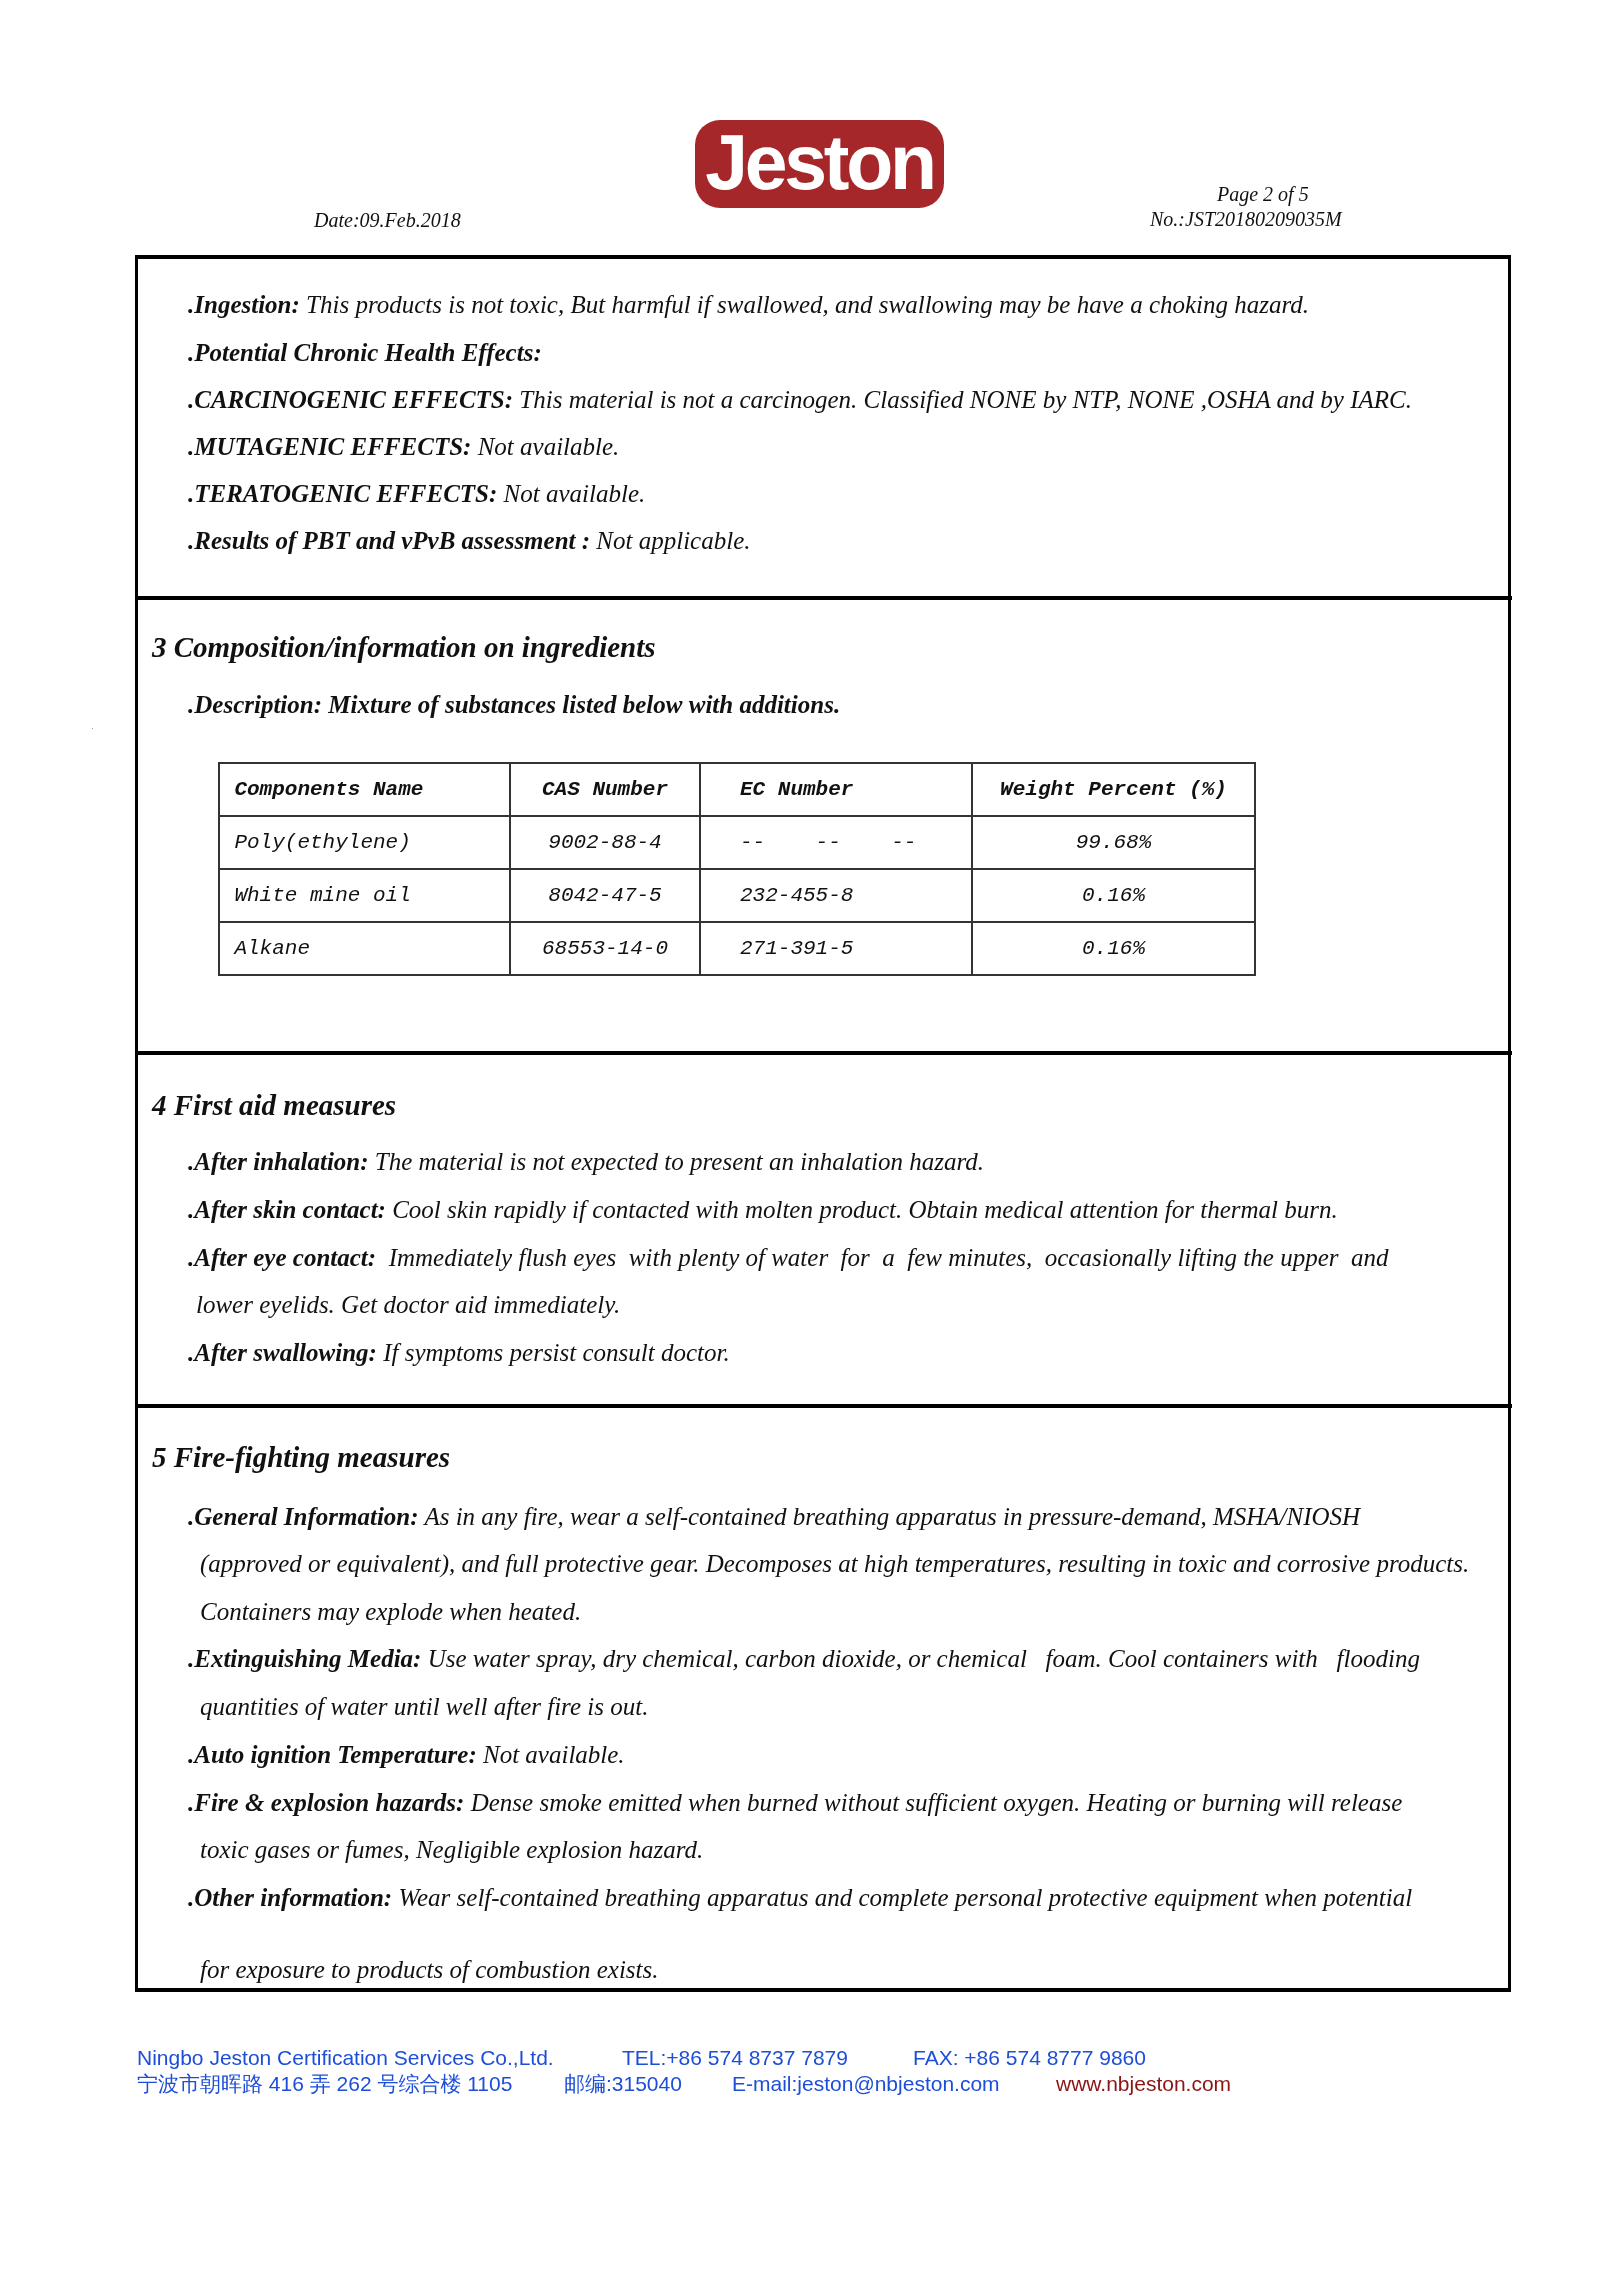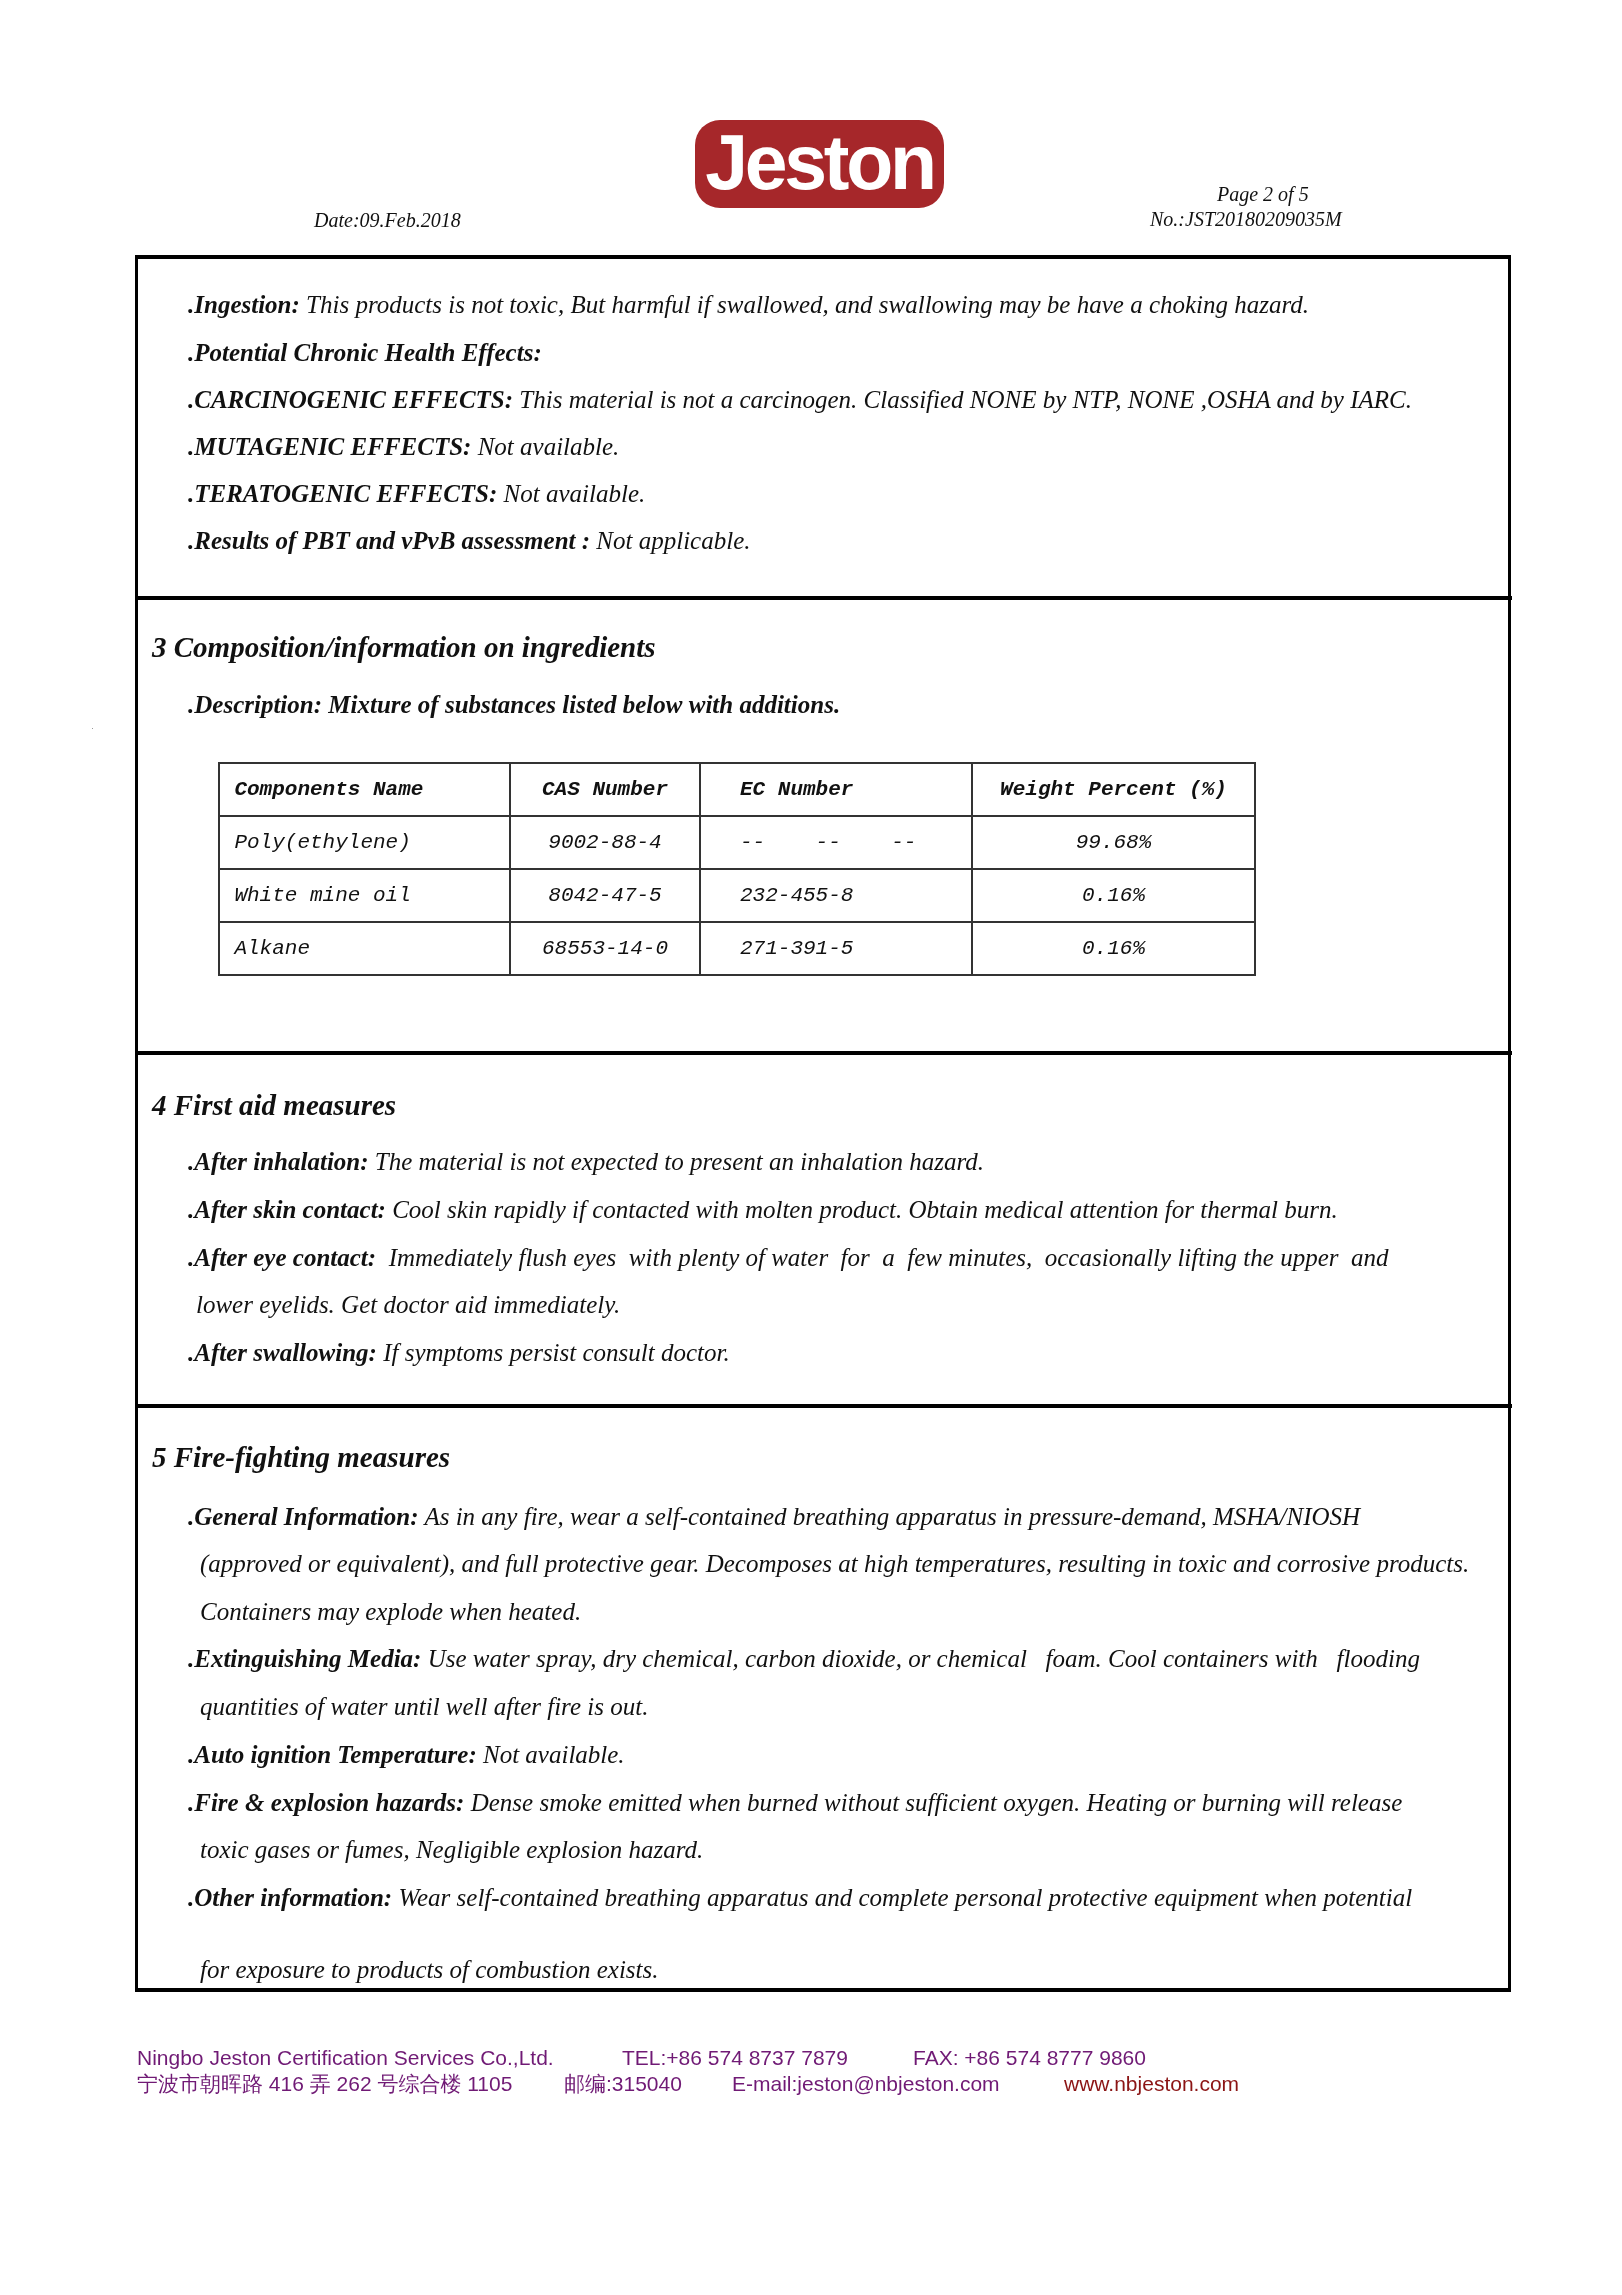--- a/index.html
+++ b/index.html
@@ -24,7 +24,7 @@
   .c2 { width: 190px; text-align: center; }
   .c3 { width: 272px; text-align: left; padding-left: 39px !important; margin-left: 16px; }
   .c4 { width: 283px; text-align: center; }
-  .footer { position: absolute; white-space: nowrap; font-family: "Liberation Sans", "DejaVu Sans", sans-serif; font-size: 21px; line-height: 1; color: #701a75; }
+  .footer { position: absolute; white-space: nowrap; font-family: "Liberation Sans", "DejaVu Sans", sans-serif; font-size: 21px; line-height: 1; color: #1d4ed8; }
   .url { color: #8b1414; margin-left: 8px; }
   .speck { position: absolute; left: 92px; top: 728px; width: 1.3px; height: 1.3px; background: #999; }
 </style>

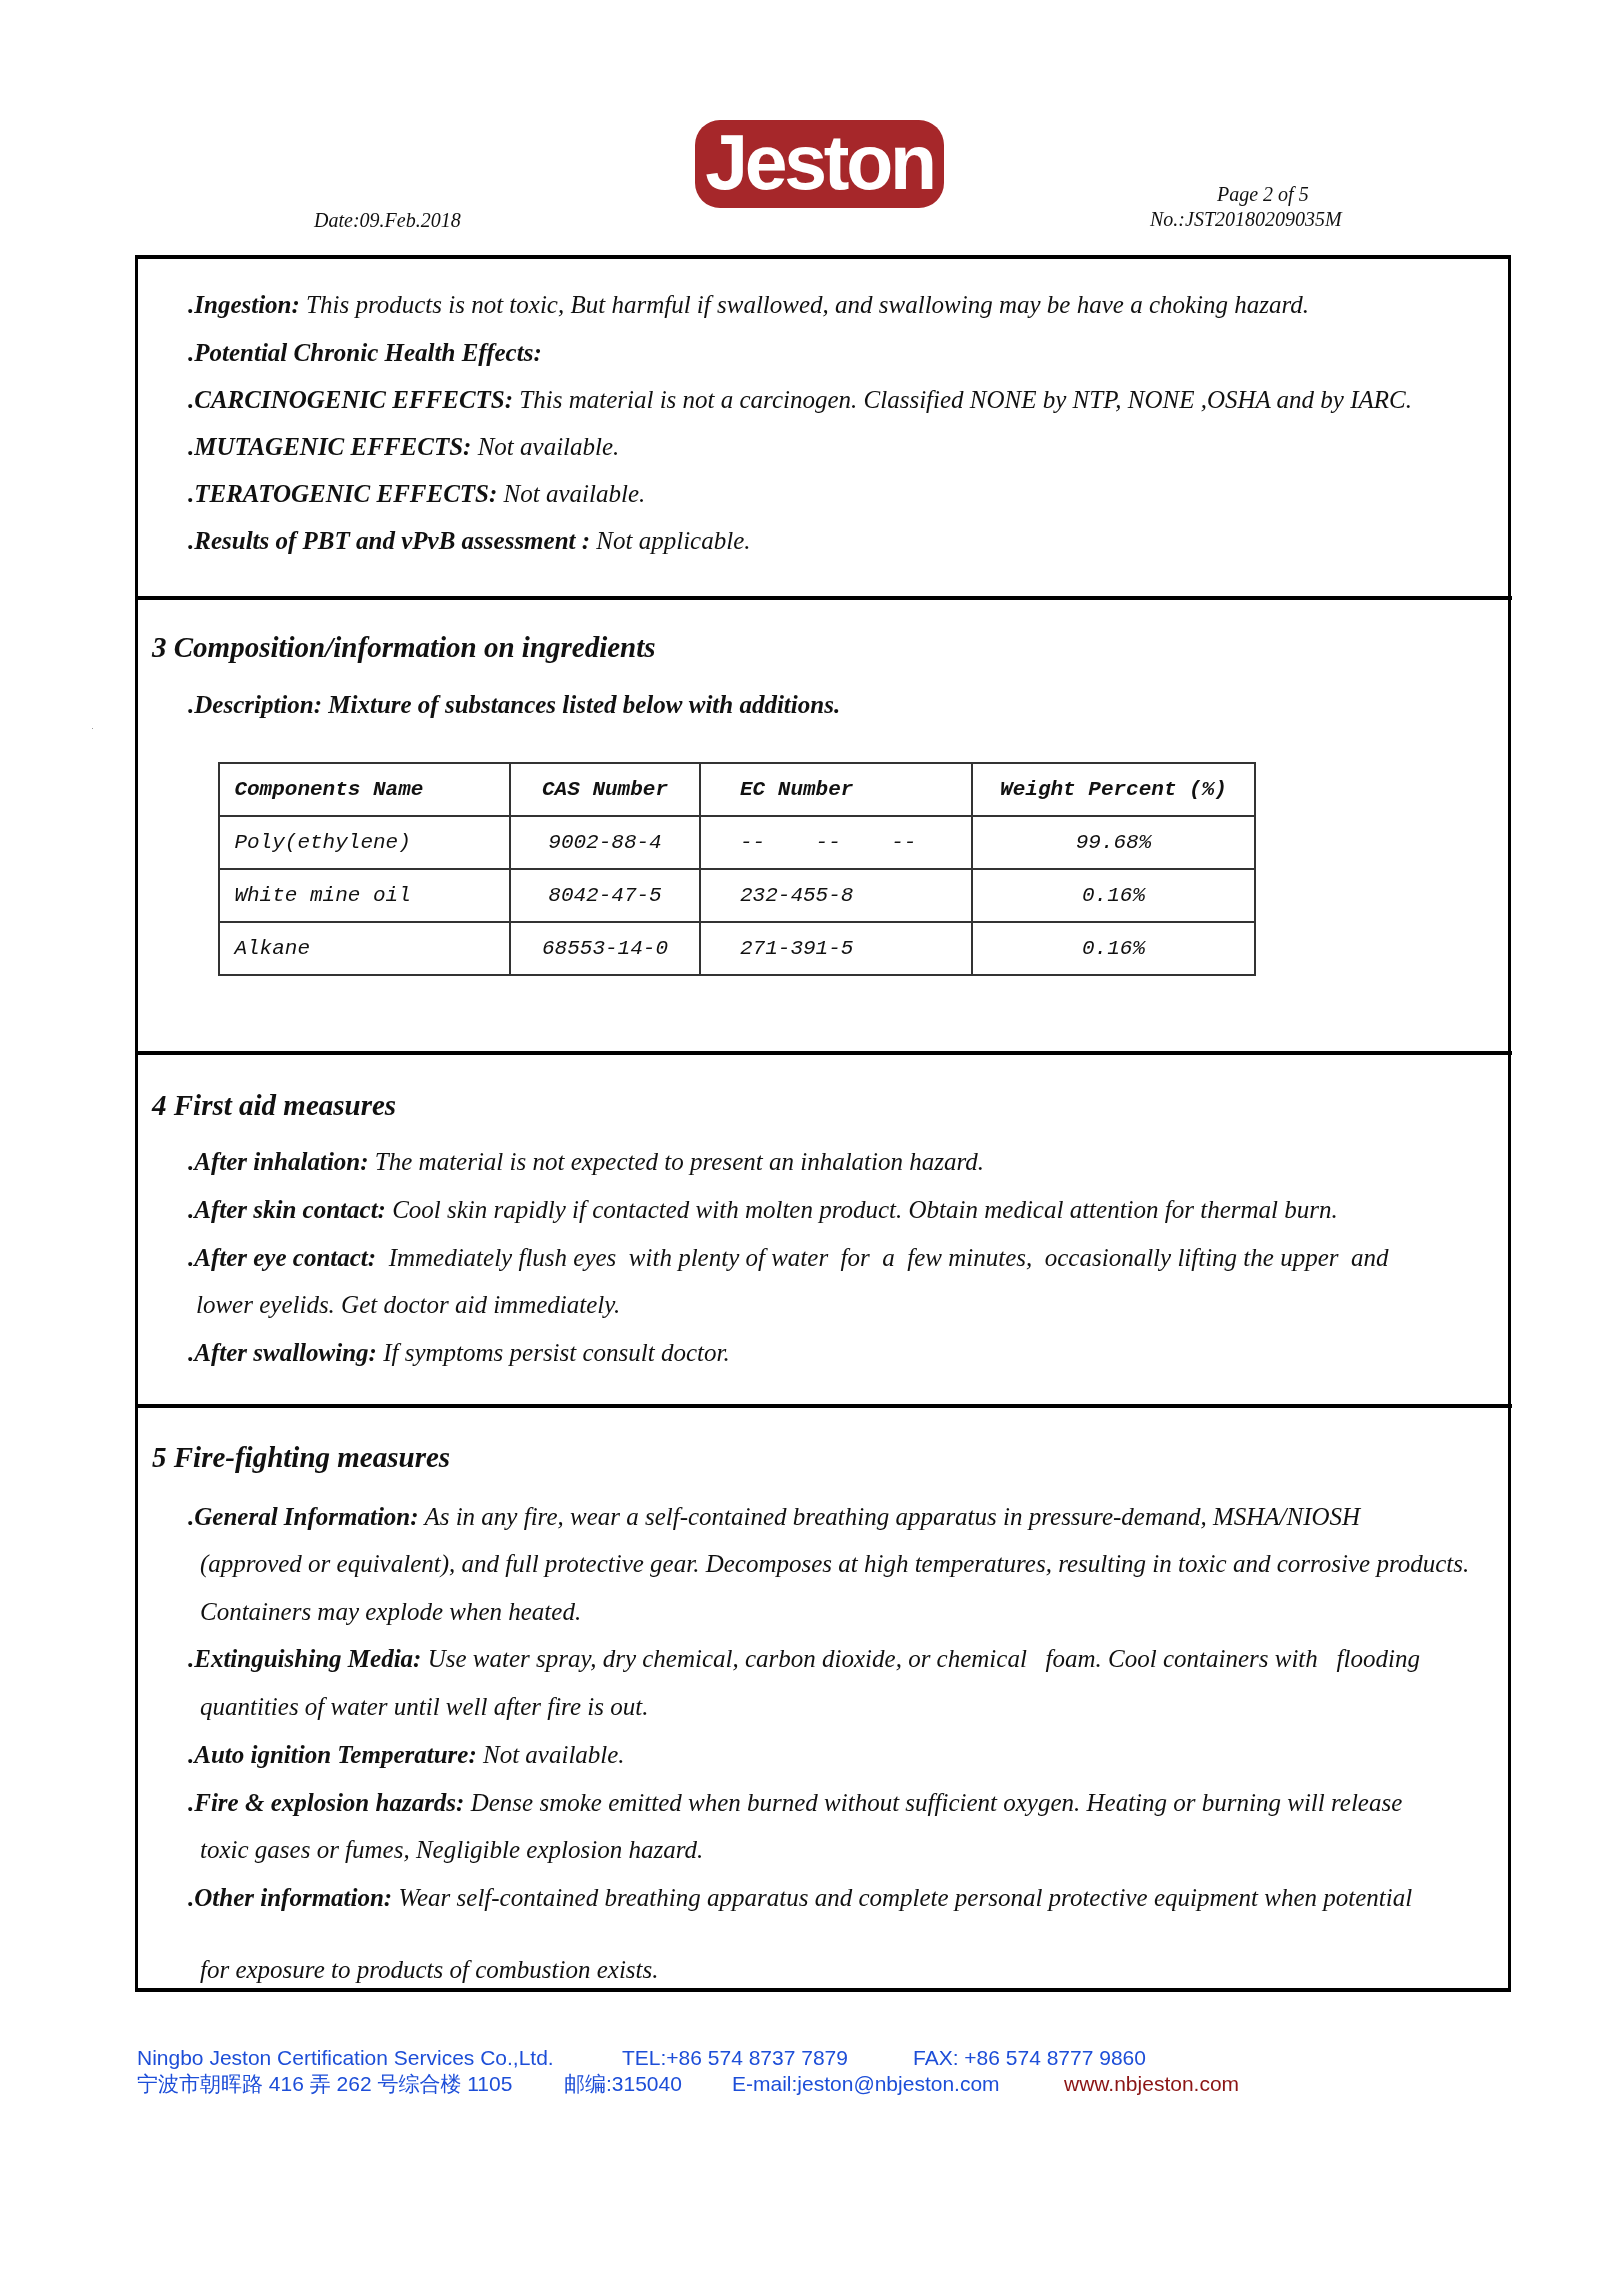--- a/index.html
+++ b/index.html
@@ -25,7 +25,7 @@
   .c3 { width: 272px; text-align: left; padding-left: 39px !important; margin-left: 16px; }
   .c4 { width: 283px; text-align: center; }
   .footer { position: absolute; white-space: nowrap; font-family: "Liberation Sans", "DejaVu Sans", sans-serif; font-size: 21px; line-height: 1; color: #1d4ed8; }
-  .url { color: #8b1414; margin-left: 8px; }
+  .url { color: #8b1414; }
   .speck { position: absolute; left: 92px; top: 728px; width: 1.3px; height: 1.3px; background: #999; }
 </style>
 </head>

